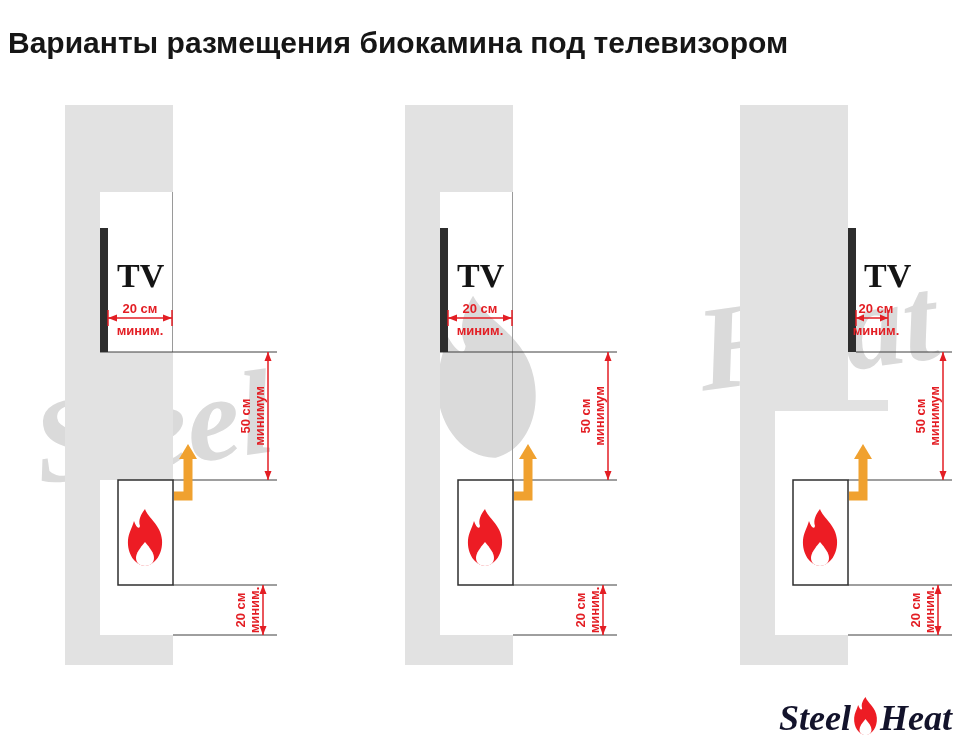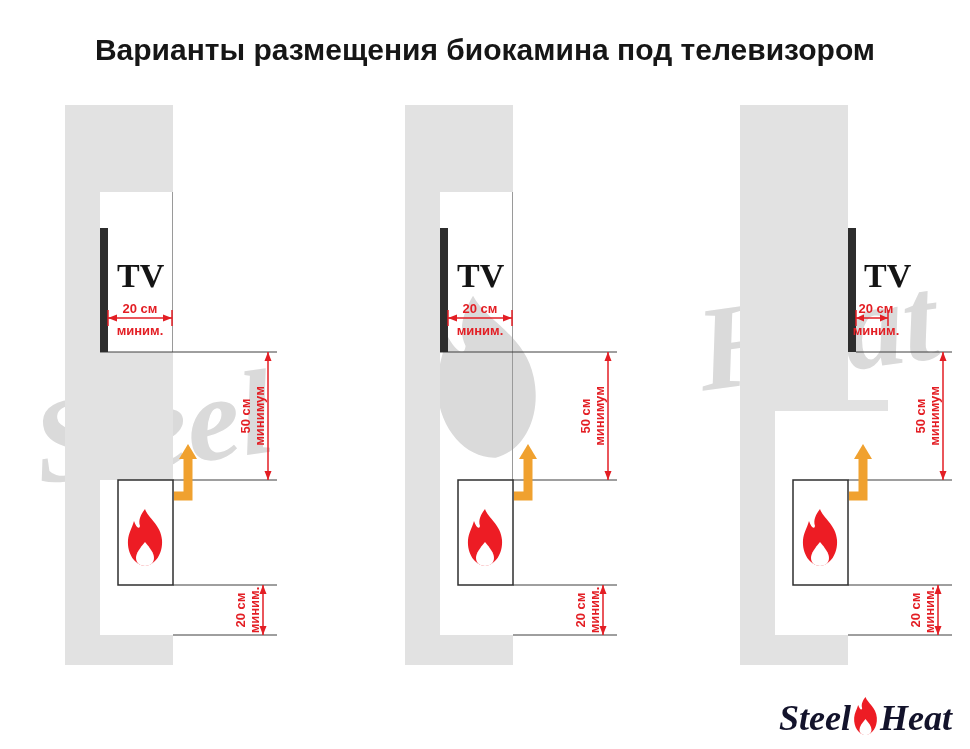--- a/index.html
+++ b/index.html
@@ -5,7 +5,7 @@
   html,body{margin:0;padding:0;background:#ffffff;}
   .canvas{position:relative;width:970px;height:749px;background:#ffffff;overflow:hidden;
           font-family:"Liberation Sans",sans-serif;}
-  .page-title{position:absolute;top:18px;left:0;right:0;margin:15px;text-align:center;
+  .page-title{position:absolute;top:18px;left:0;right:0;margin:8px;
           font-family:"Liberation Sans",sans-serif;font-size:30px;font-weight:700;color:#161616;z-index:3;}
   
   .watermark{position:absolute;left:30px;right:30px;top:295px;display:flex;justify-content:space-between;

